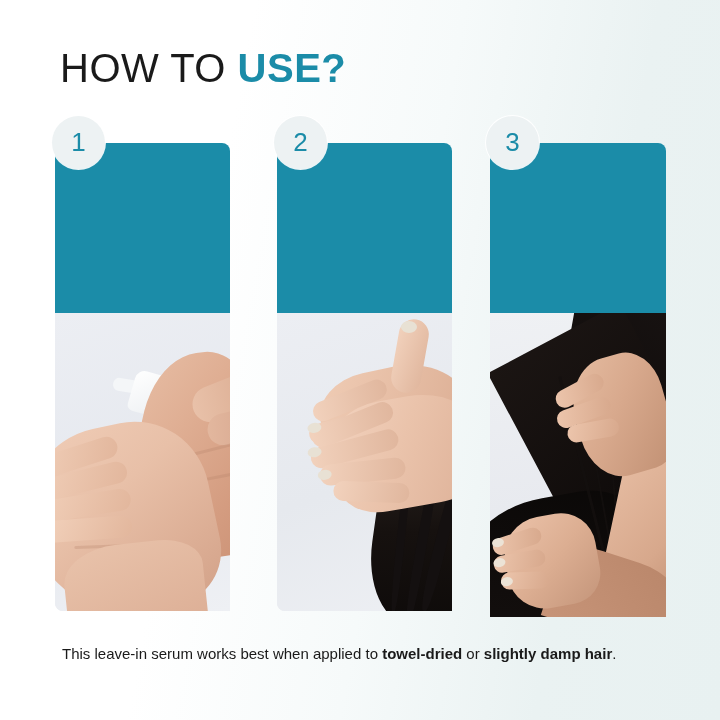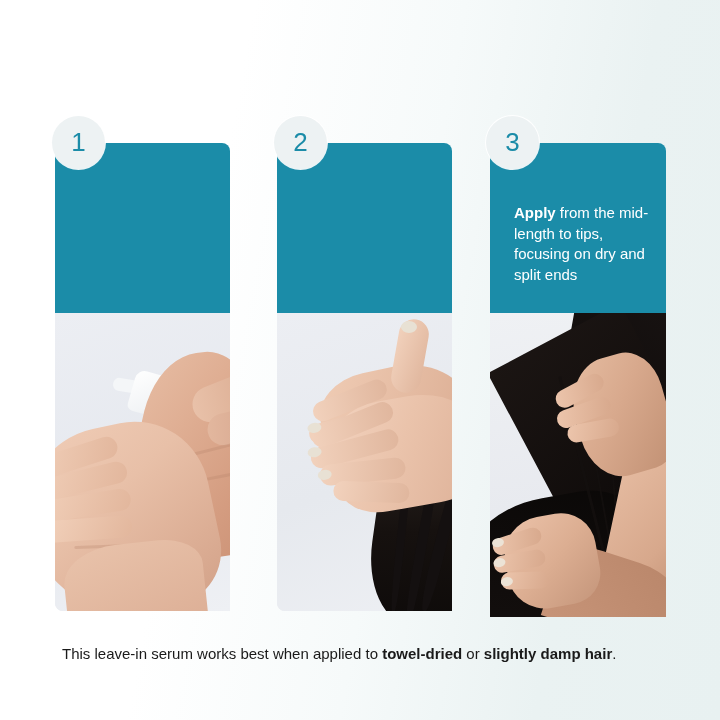--- a/index.html
+++ b/index.html
@@ -351,6 +351,9 @@
 
 <div class="page">
 
+  <div class="title">
+    <span class="t-light">HOW TO </span><span class="t-accent">USE?</span>
+  </div>
 
   <div class="cards">
 

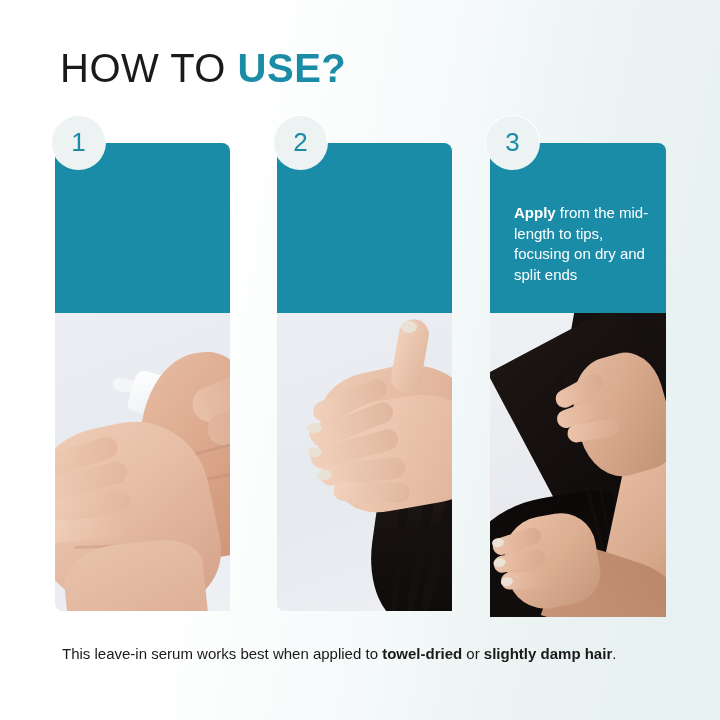--- a/index.html
+++ b/index.html
@@ -429,7 +429,6 @@
     <div class="card card-3">
       <div class="panel">
         <div class="badge">3</div>
-        <div class="panel-text"><b>Apply </b><span>from the mid-length to tips, focusing on dry and split ends</span></div>
       </div>
       <div class="photo p3">
         <div class="photo-inner">

